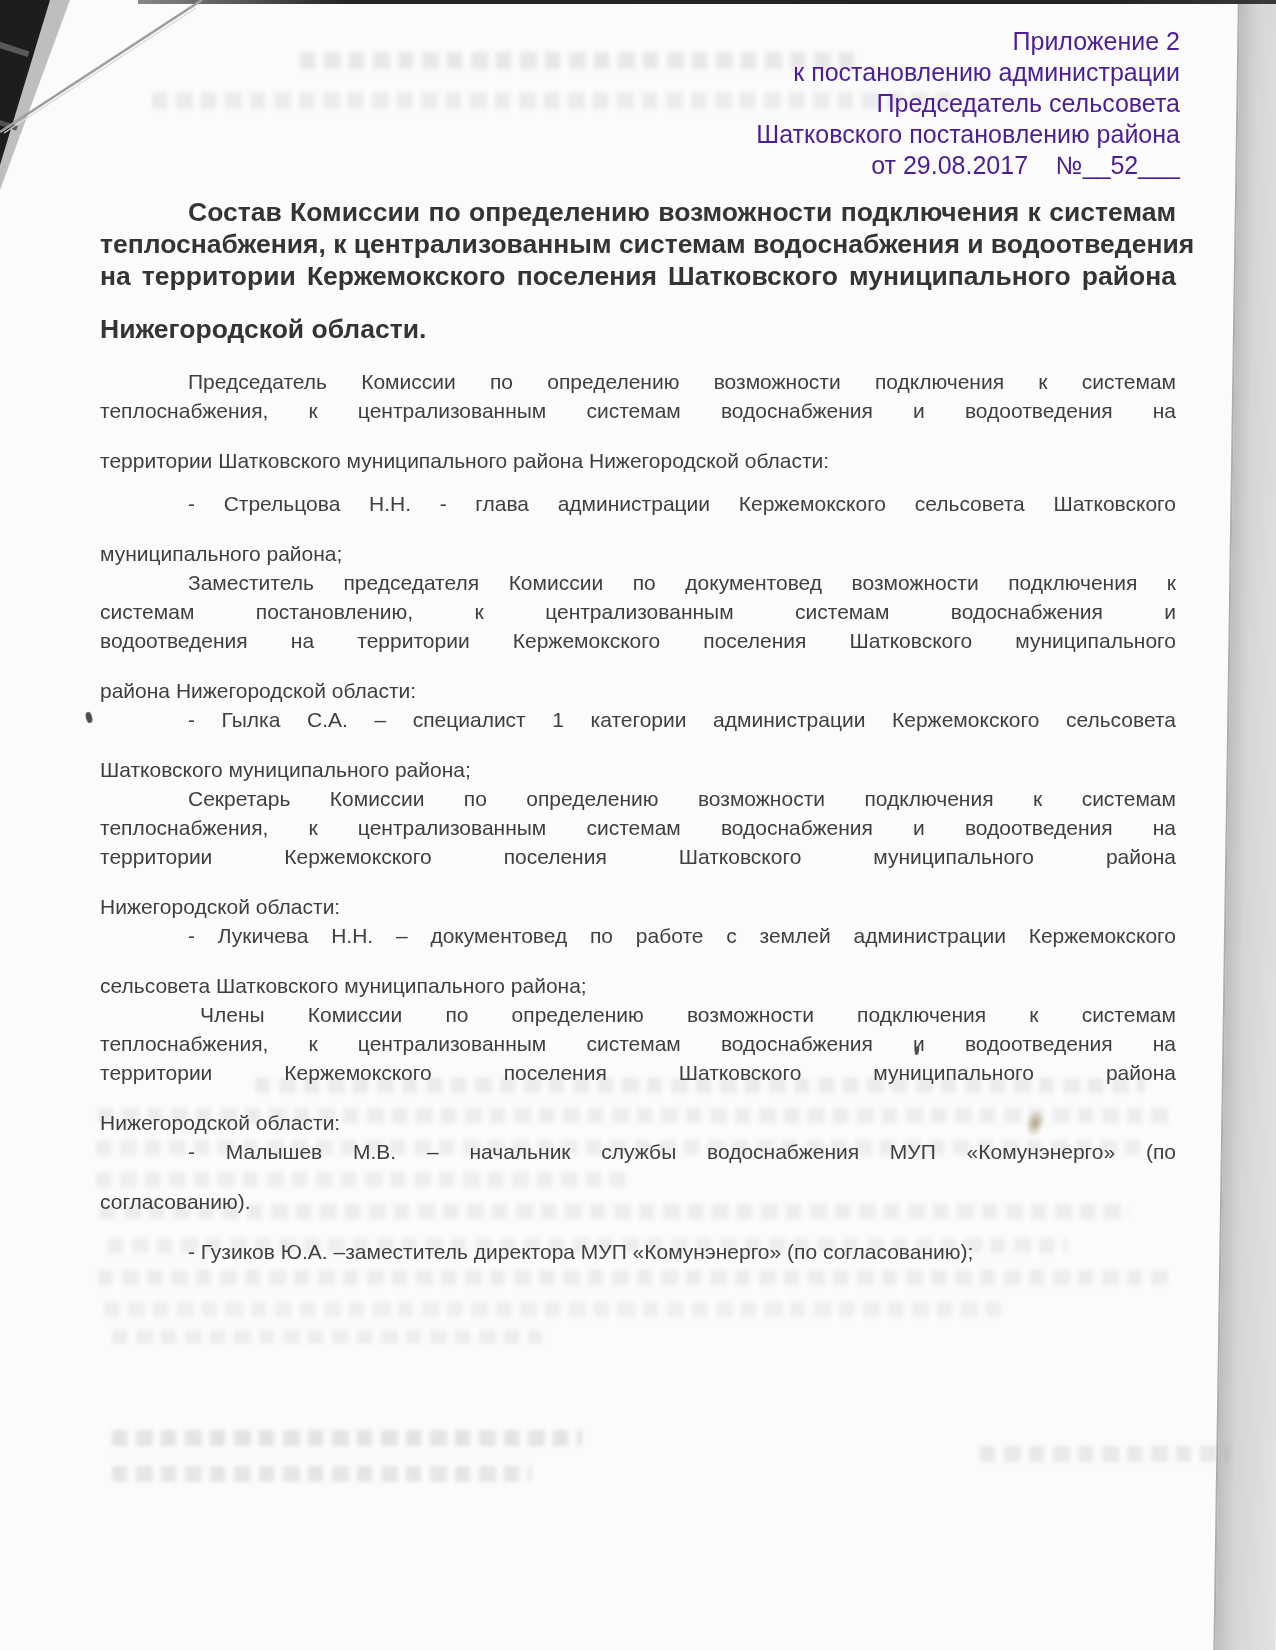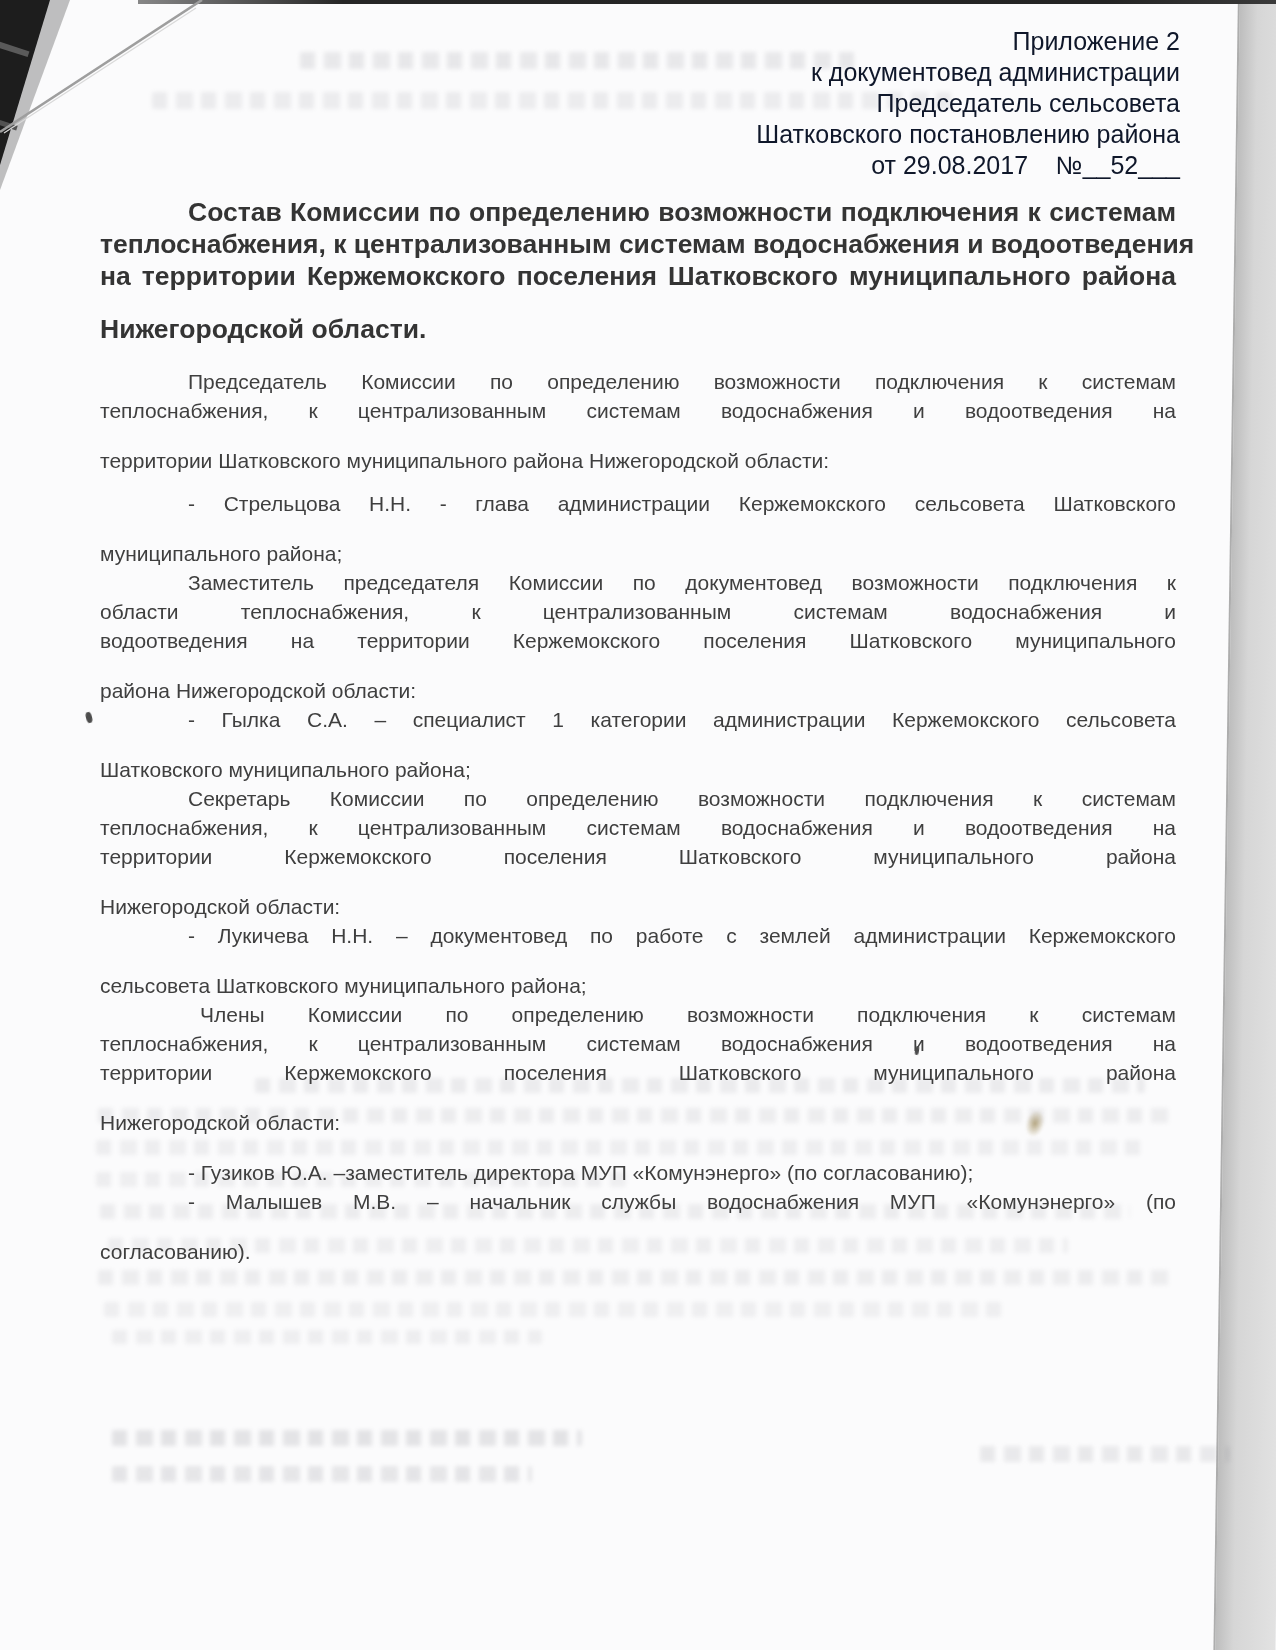--- a/index.html
+++ b/index.html
@@ -43,7 +43,7 @@
   #header-block{
     position:absolute;top:26px;left:560px;width:620px;
     font-size:25px;line-height:31px;text-align:right;
-    color:#0f172a;
+    color:#4c1d95;
   }
   #title-block{
     position:absolute;top:196px;left:100px;width:1076px;

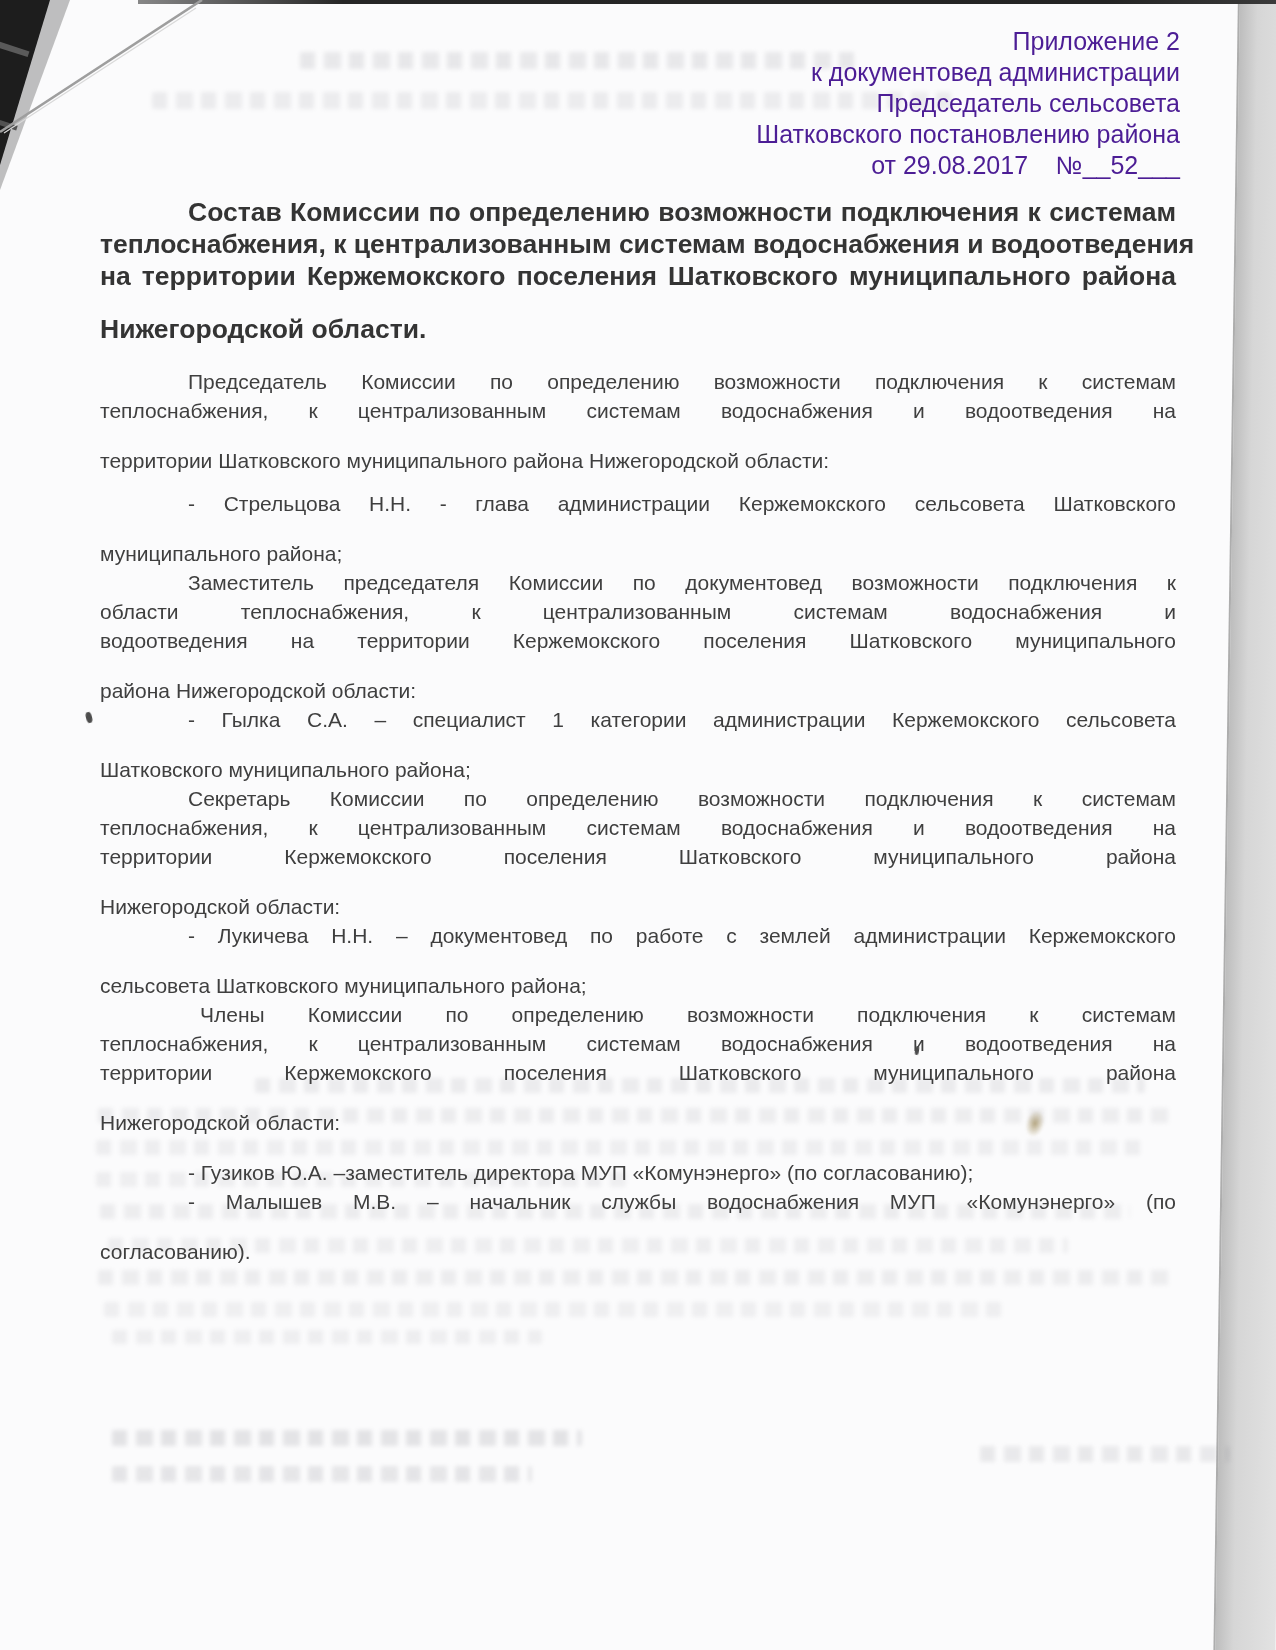--- a/index.html
+++ b/index.html
@@ -97,7 +97,7 @@
 
   <div id="header-block">
       <div class="hline">Приложение 2</div>
-      <div class="hline">к документовед администрации</div>
+      <div class="hline">к постановлению администрации</div>
       <div class="hline">Председатель сельсовета</div>
       <div class="hline">Шатковского постановлению района</div>
       <div class="hline last">от 29.08.2017&nbsp;&nbsp;&nbsp;&nbsp;№__52___</div>

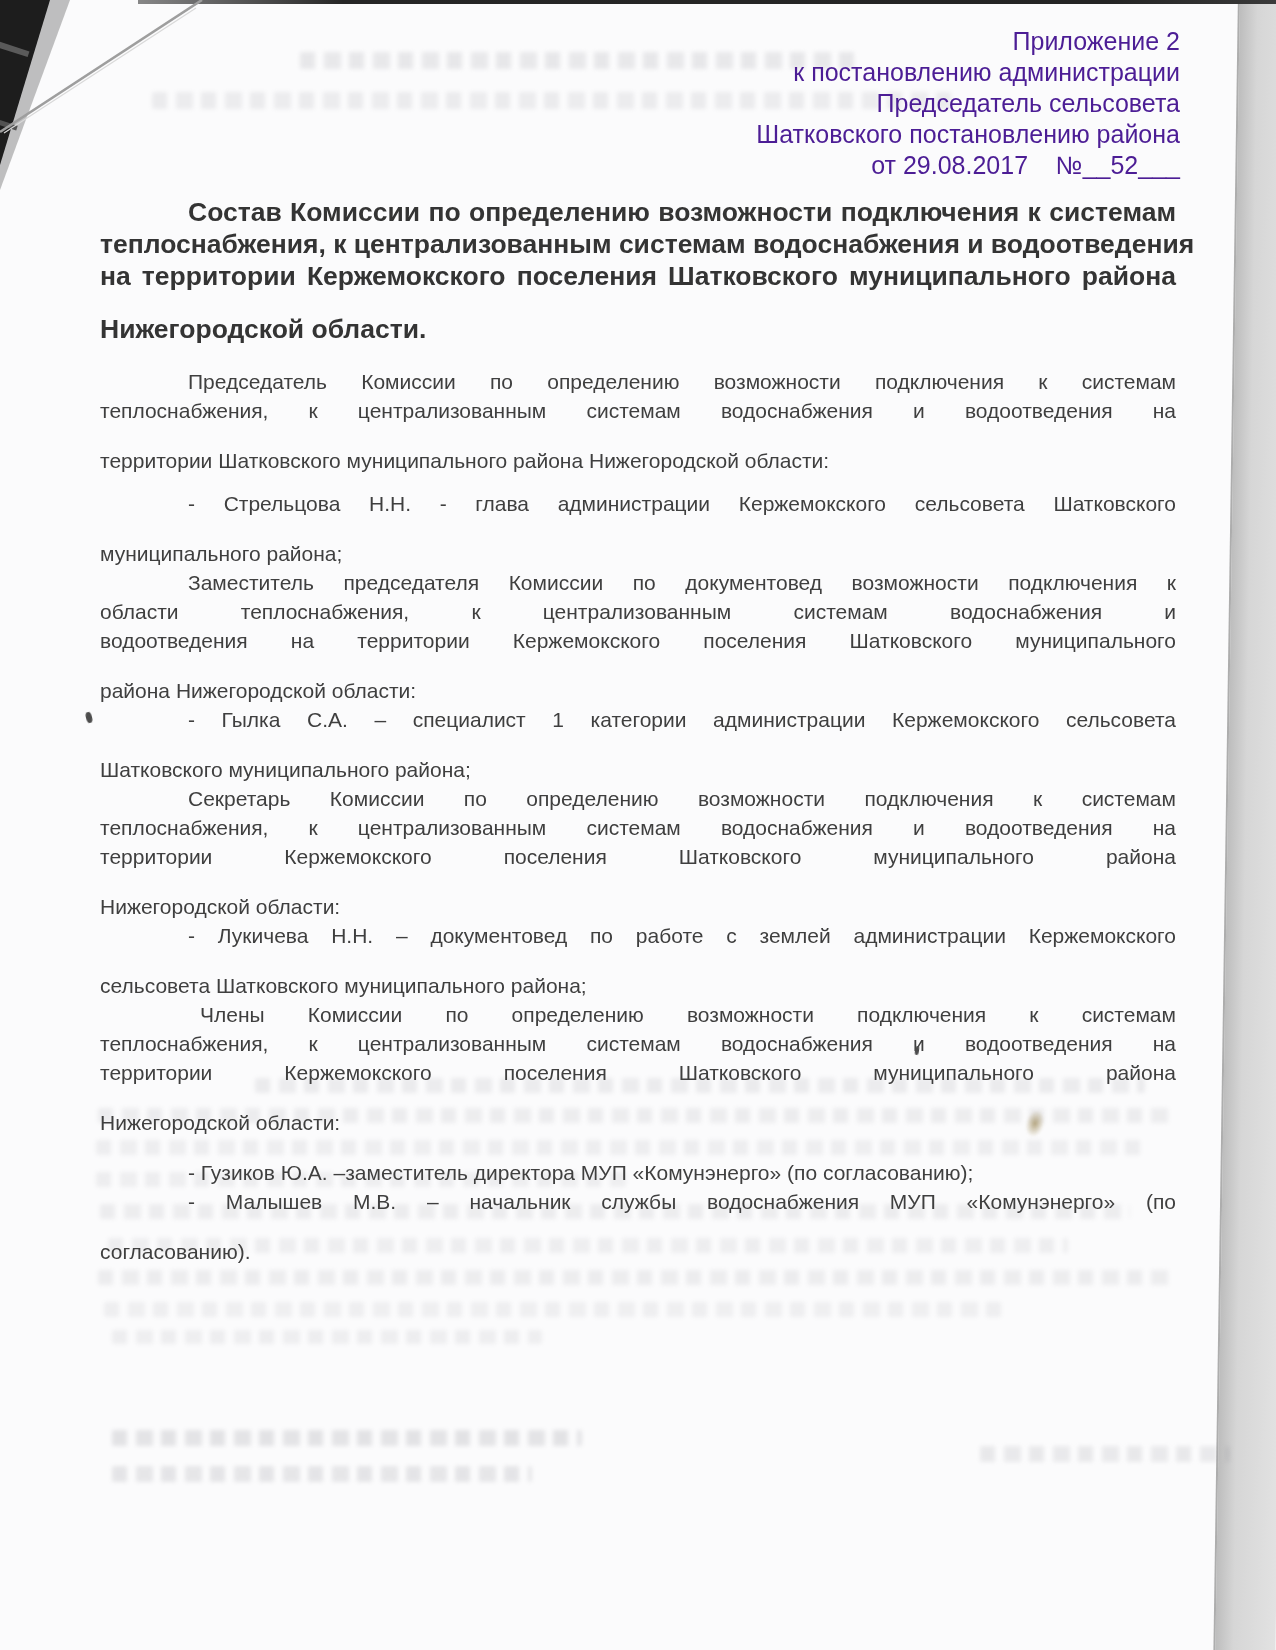--- a/index.html
+++ b/index.html
@@ -122,7 +122,7 @@
       </div>
       <div>
         <div class="jline" style="padding-left: 88px;">Заместитель председателя Комиссии по документовед возможности подключения к</div>
-        <div class="jline">области теплоснабжения, к централизованным системам водоснабжения и</div>
+        <div class="jline">системам постановлению, к централизованным системам водоснабжения и</div>
         <div class="jline">водоотведения на территории Кержемокского поселения Шатковского муниципального</div>
         <div class="jline last">района Нижегородской области:</div>
       </div>

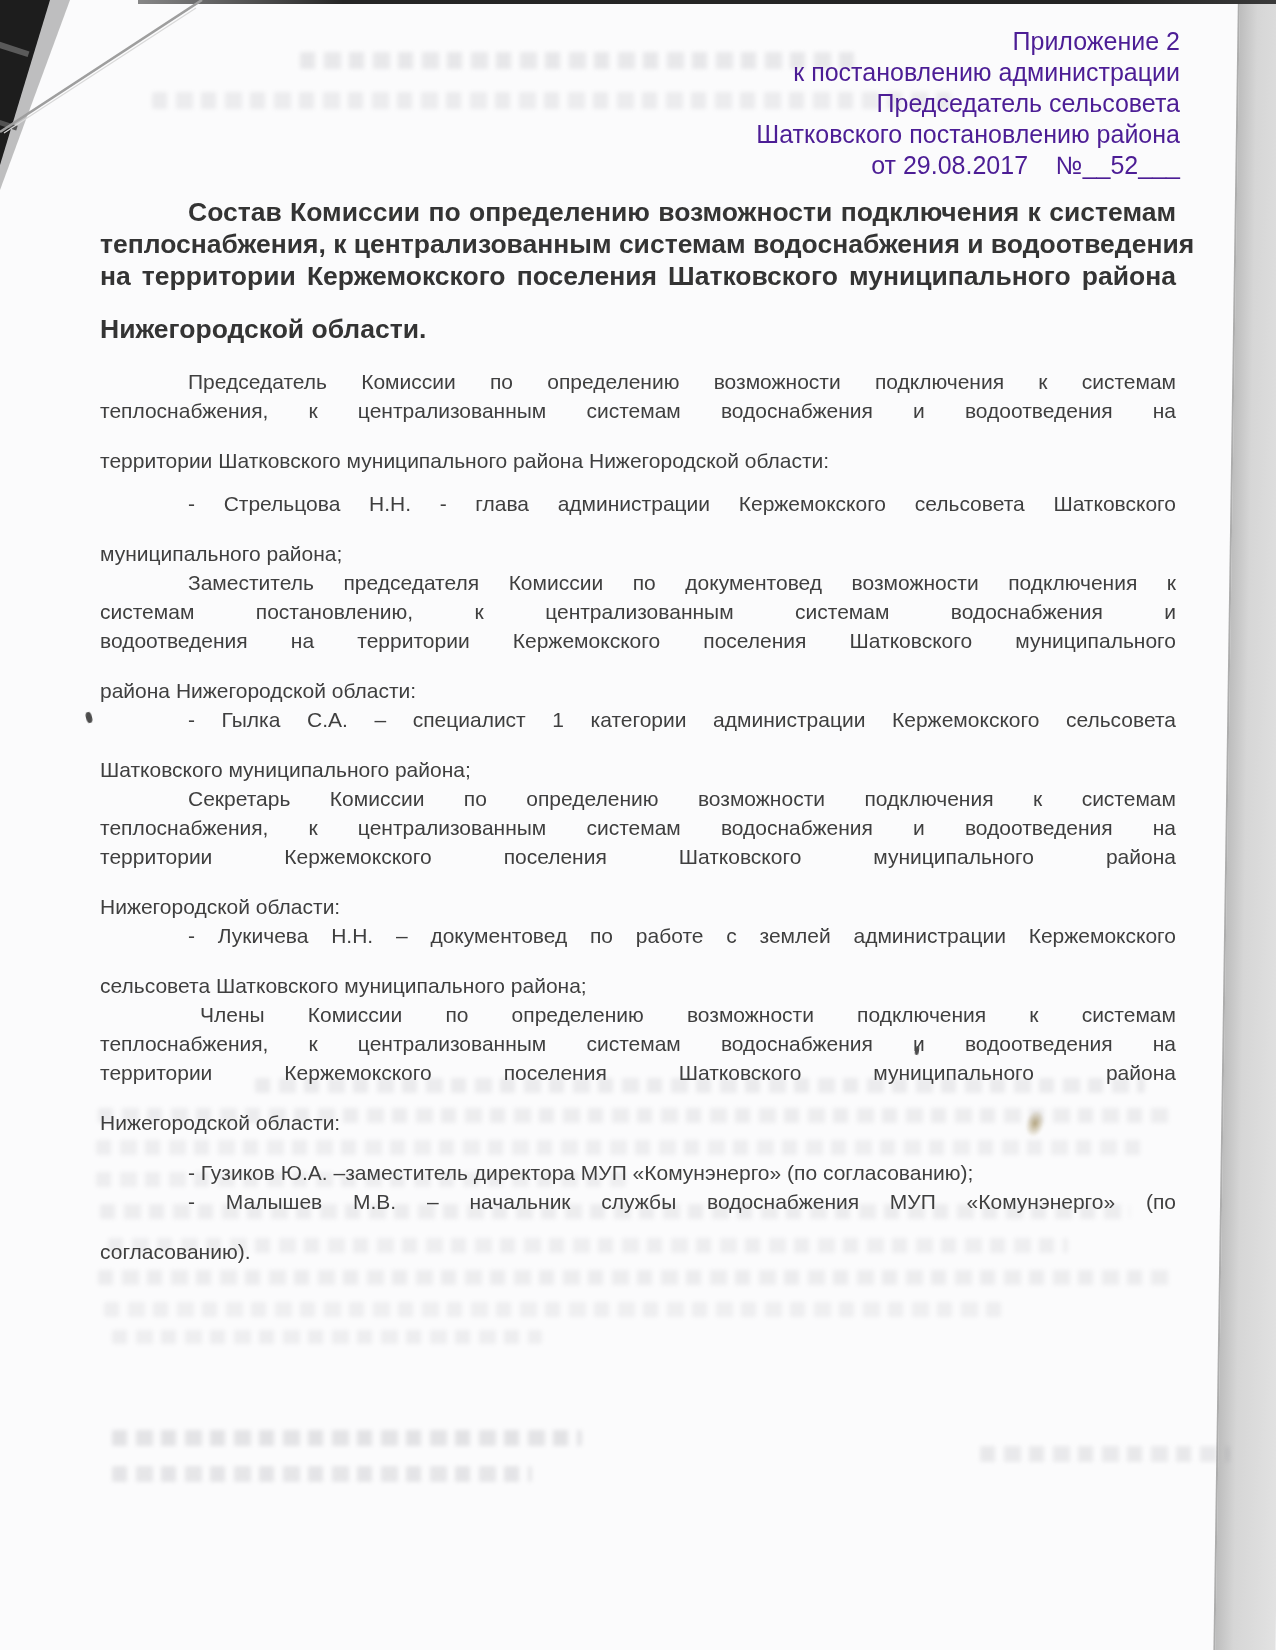--- a/index.html
+++ b/index.html
@@ -147,11 +147,11 @@
         <div class="jline last">Нижегородской области:</div>
       </div>
       <div>
-        <div class="jline last" style="padding-left: 88px;">- Гузиков Ю.А. –заместитель директора МУП «Комунэнерго» (по согласованию);</div>
+        <div class="jline" style="padding-left: 88px;">- Малышев М.В. – начальник службы водоснабжения МУП «Комунэнерго» (по</div>
+        <div class="jline last">согласованию).</div>
       </div>
       <div>
-        <div class="jline" style="padding-left: 88px;">- Малышев М.В. – начальник службы водоснабжения МУП «Комунэнерго» (по</div>
-        <div class="jline last">согласованию).</div>
+        <div class="jline last" style="padding-left: 88px;">- Гузиков Ю.А. –заместитель директора МУП «Комунэнерго» (по согласованию);</div>
       </div>
     </div>
 

